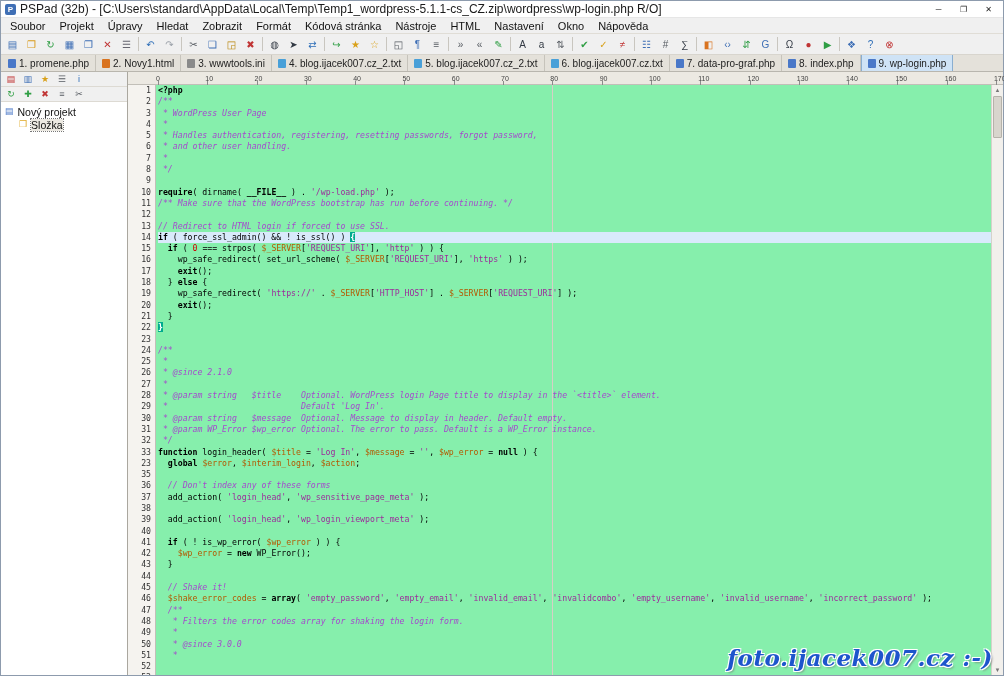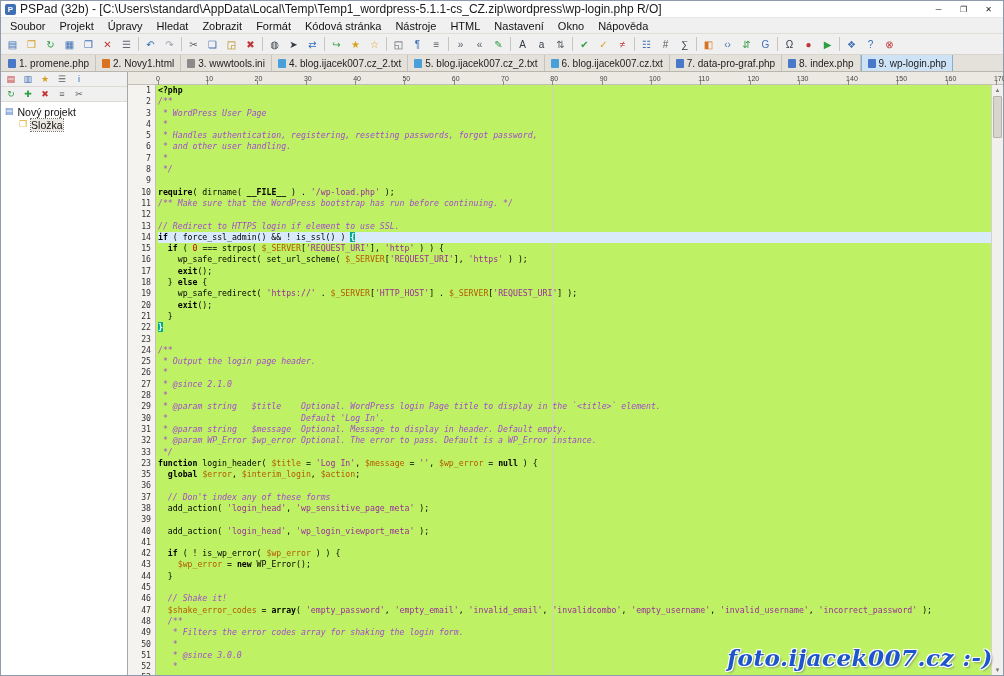--- a/index.html
+++ b/index.html
@@ -55,7 +55,7 @@
   .editbody{flex:1;display:flex;min-height:0;position:relative}
   .gutter{width:28px;flex:0 0 auto;background:#f5f3ef;border-right:1px solid #c2bfb8;font-family:"DejaVu Sans Mono",monospace;font-size:8.2px;color:#333;text-align:right;padding-right:4px;overflow:hidden}
   .gn{height:var(--lh);line-height:var(--lh)}
-  .codewrap{flex:1;position:relative;overflow:hidden;font-family:"DejaVu Sans Mono",monospace;font-size:8.2px;background:#bef264;min-width:0}
+  .codewrap{flex:1;position:relative;overflow:hidden;font-family:"DejaVu Sans Mono",monospace;font-size:8.2px;background:#86efac;min-width:0}
   .margin-line{position:absolute;top:0;bottom:0;width:1px;background:#d5d0c6;margin-left:2px;z-index:0}
   .code{position:relative;z-index:1;padding-left:2px}
   .line{height:var(--lh);line-height:var(--lh);white-space:pre;color:#000}

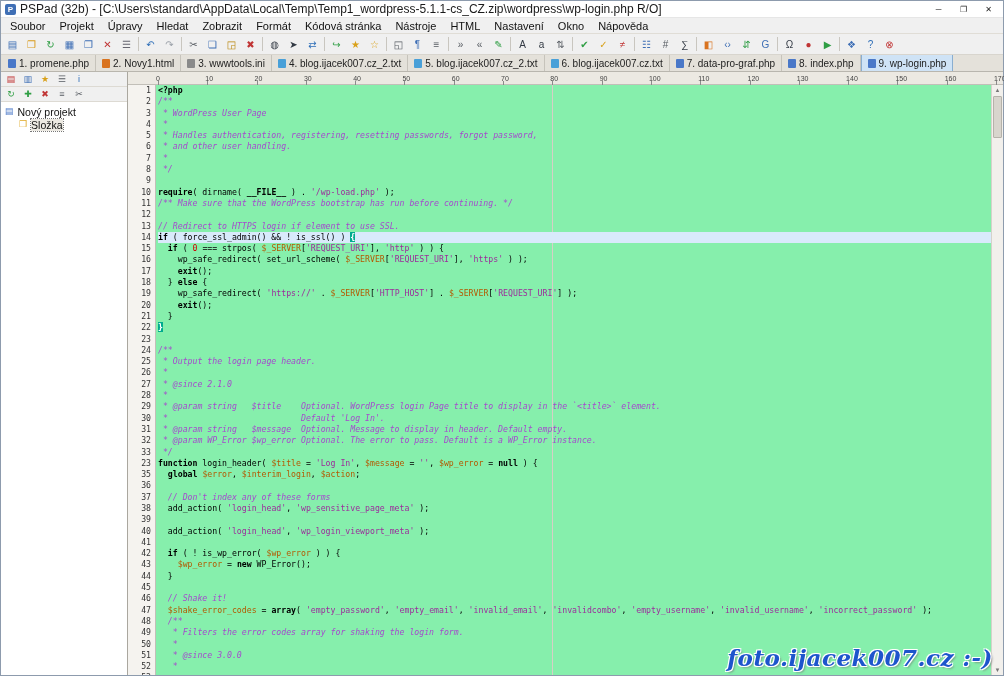--- a/index.html
+++ b/index.html
@@ -326,7 +326,7 @@
               <div class="line"><span class="t-k">require</span><span class="t-p">( dirname( </span><span class="t-k">__FILE__</span><span class="t-p"> ) . </span><span class="t-s">'/wp-load.php'</span><span class="t-p"> );</span></div>
               <div class="line"><span class="t-c">/** Make sure that the WordPress bootstrap has run before continuing. */</span></div>
               <div class="line"></div>
-              <div class="line"><span class="t-c">// Redirect to HTTPS login if element to use SSL.</span></div>
+              <div class="line"><span class="t-c">// Redirect to HTML login if forced to use SSL.</span></div>
               <div class="line cur"><span class="t-k">if</span><span class="t-p"> ( force_ssl_admin() &amp;&amp; ! is_ssl() ) </span><span class="t-b">{</span></div>
               <div class="line"><span class="t-p">  </span><span class="t-k">if</span><span class="t-p"> ( </span><span class="t-n">0</span><span class="t-p"> === strpos( </span><span class="t-v">$_SERVER</span><span class="t-p">[</span><span class="t-s">'REQUEST_URI'</span><span class="t-p">], </span><span class="t-s">'http'</span><span class="t-p"> ) ) {</span></div>
               <div class="line"><span class="t-p">    wp_safe_redirect( set_url_scheme( </span><span class="t-v">$_SERVER</span><span class="t-p">[</span><span class="t-s">'REQUEST_URI'</span><span class="t-p">], </span><span class="t-s">'https'</span><span class="t-p"> ) );</span></div>

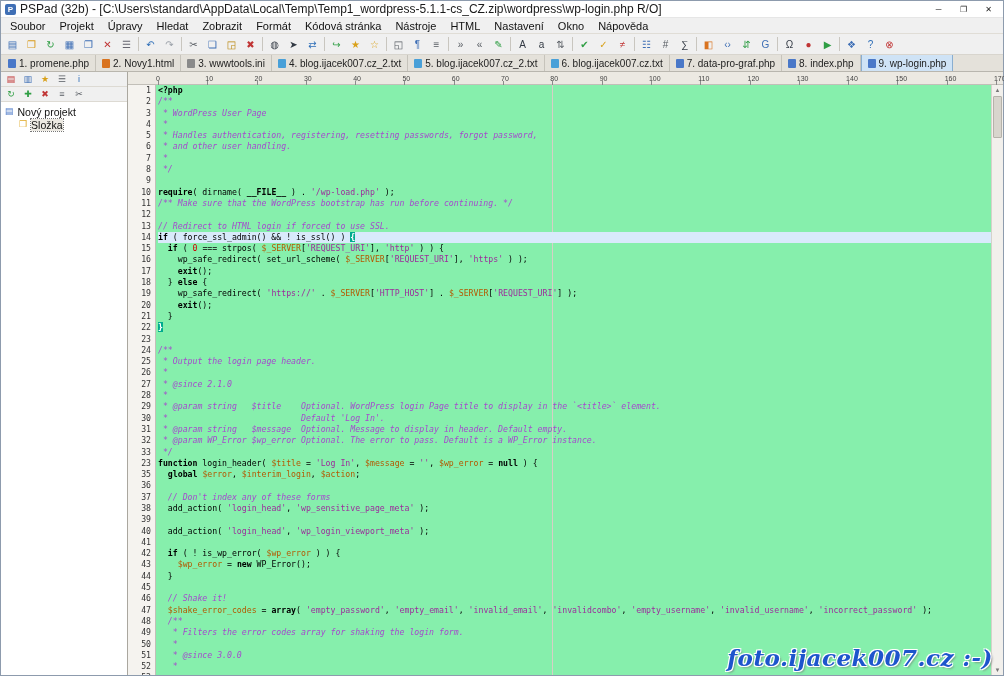--- a/index.html
+++ b/index.html
@@ -338,7 +338,6 @@
               <div class="line"><span class="t-b">}</span></div>
               <div class="line"></div>
               <div class="line"><span class="t-c">/**</span></div>
-              <div class="line"><span class="t-c"> * Output the login page header.</span></div>
               <div class="line"><span class="t-c"> *</span></div>
               <div class="line"><span class="t-c"> * @since 2.1.0</span></div>
               <div class="line"><span class="t-c"> *</span></div>

